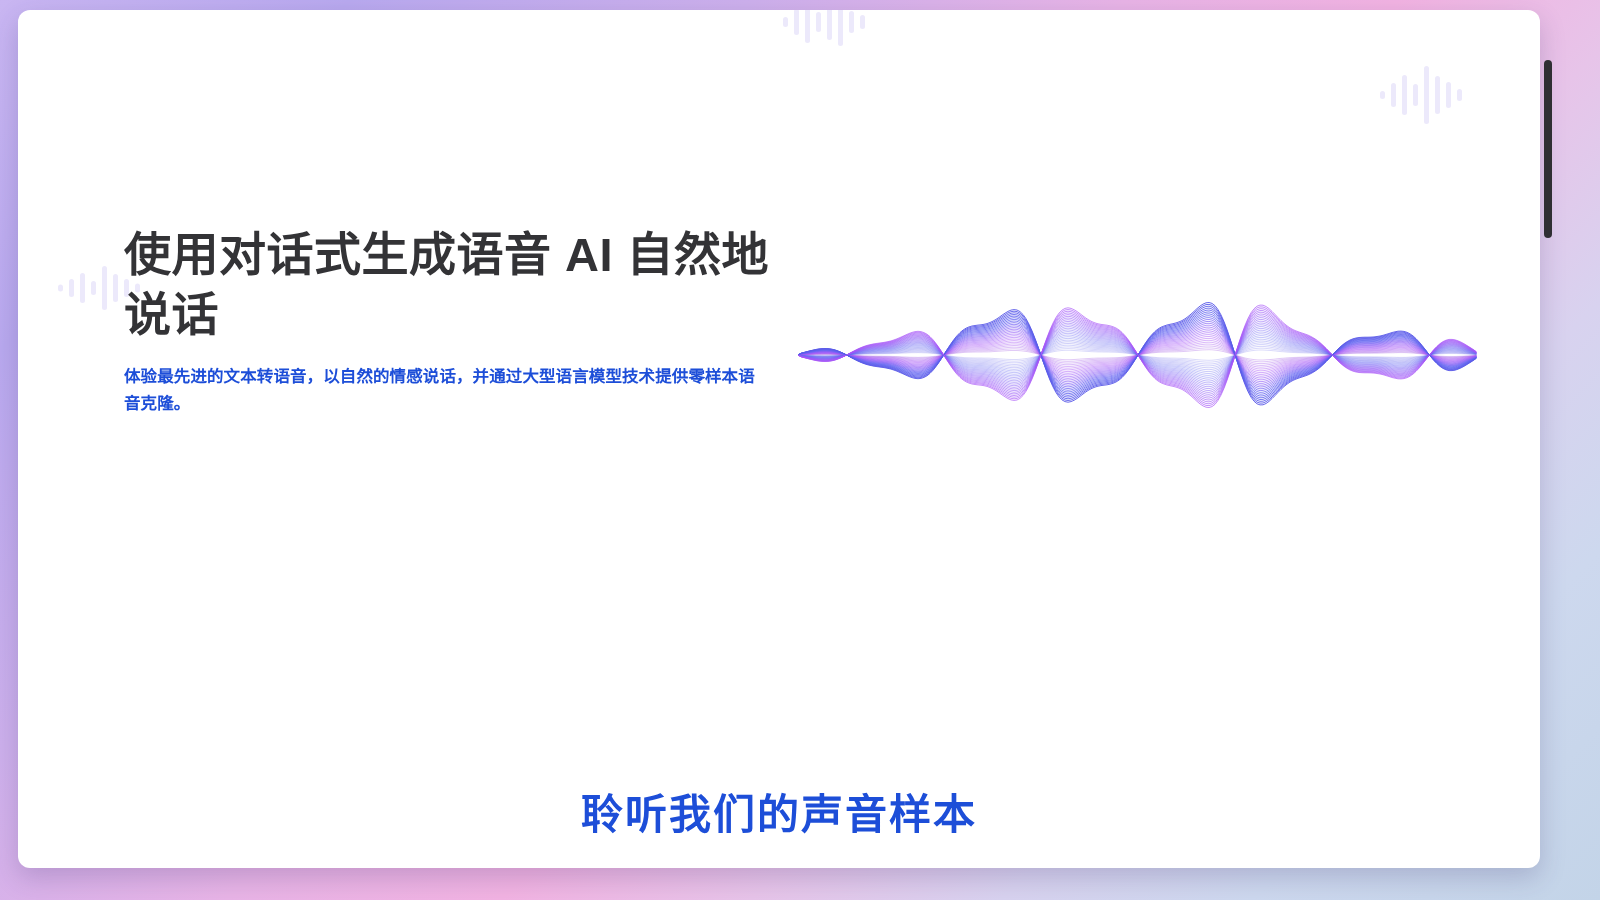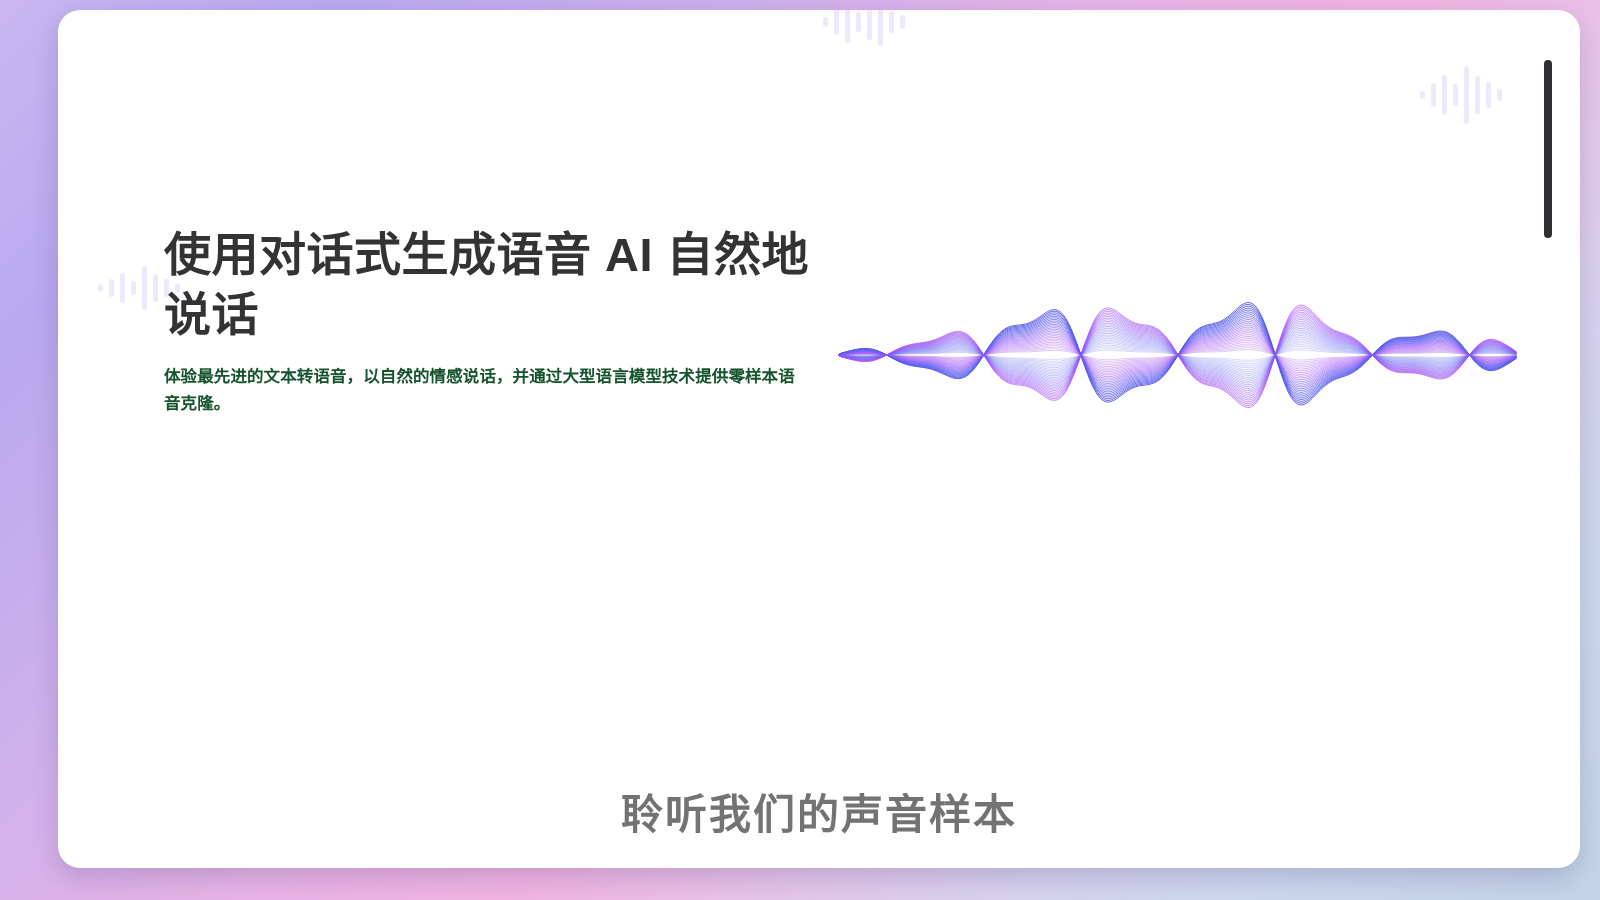--- a/index.html
+++ b/index.html
@@ -38,10 +38,9 @@
     width: 1522px;
     height: 858px;
     background: #ffffff;
-    border-radius: 22px;
+    border-radius: 12px;
     box-shadow: 0 10px 26px rgba(60, 50, 110, .22);
     overflow: hidden;
-    margin-left: 40px;
   }
 
   

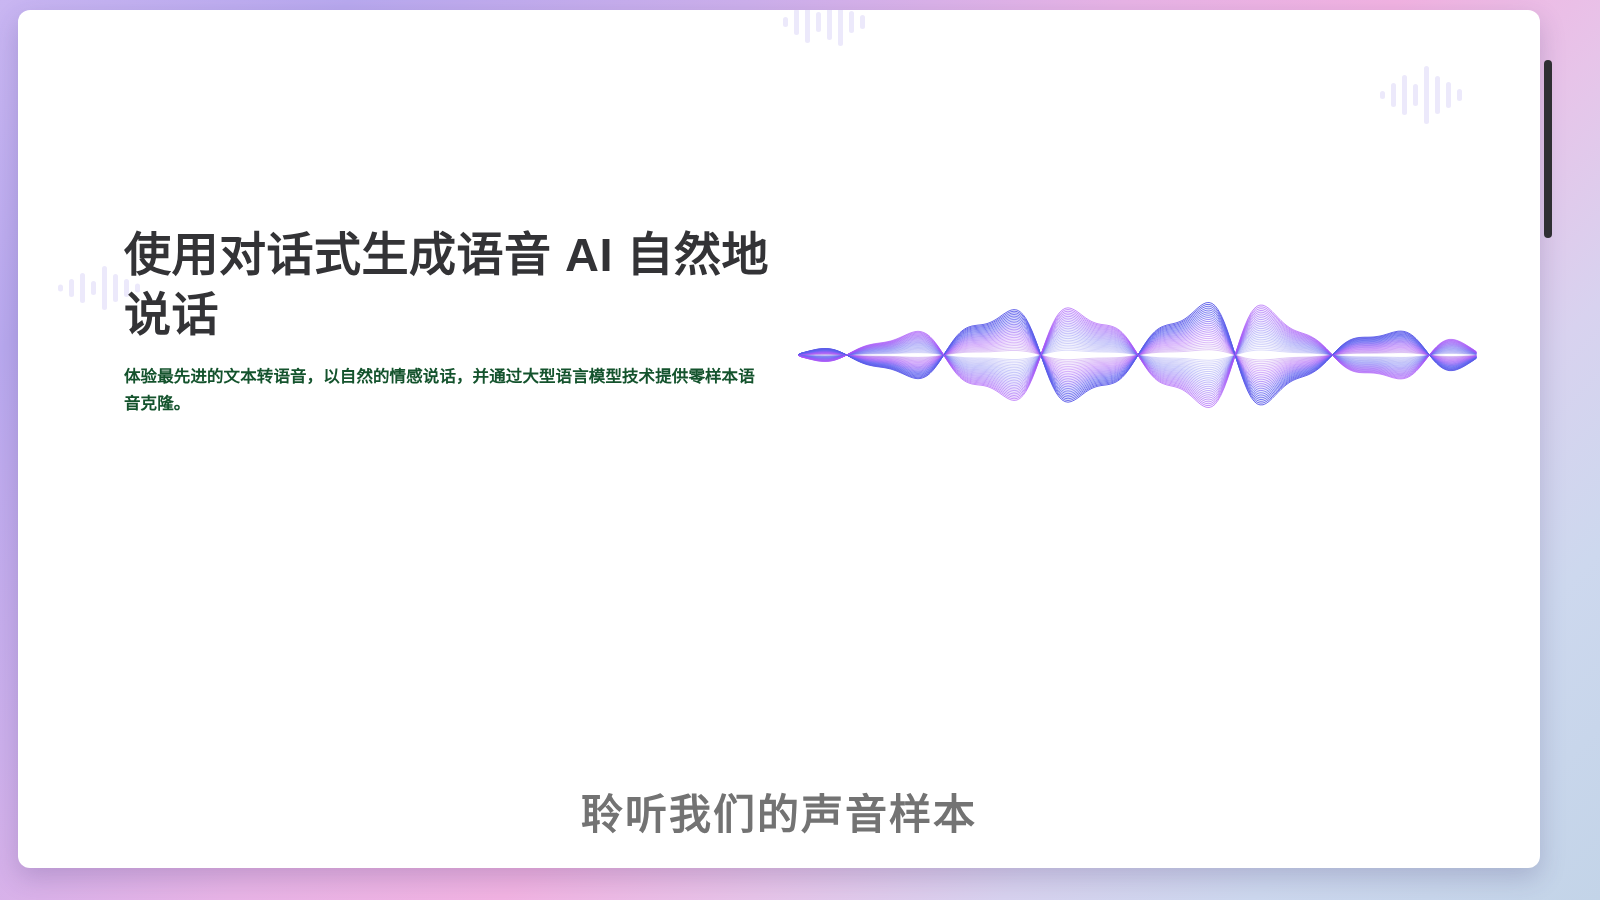--- a/index.html
+++ b/index.html
@@ -107,7 +107,7 @@
     font-size: 16.5px;
     line-height: 1.62;
     font-weight: 700;
-    color: #14532d;
+    color: #1d4ed8;
     letter-spacing: .1px;
   }
 

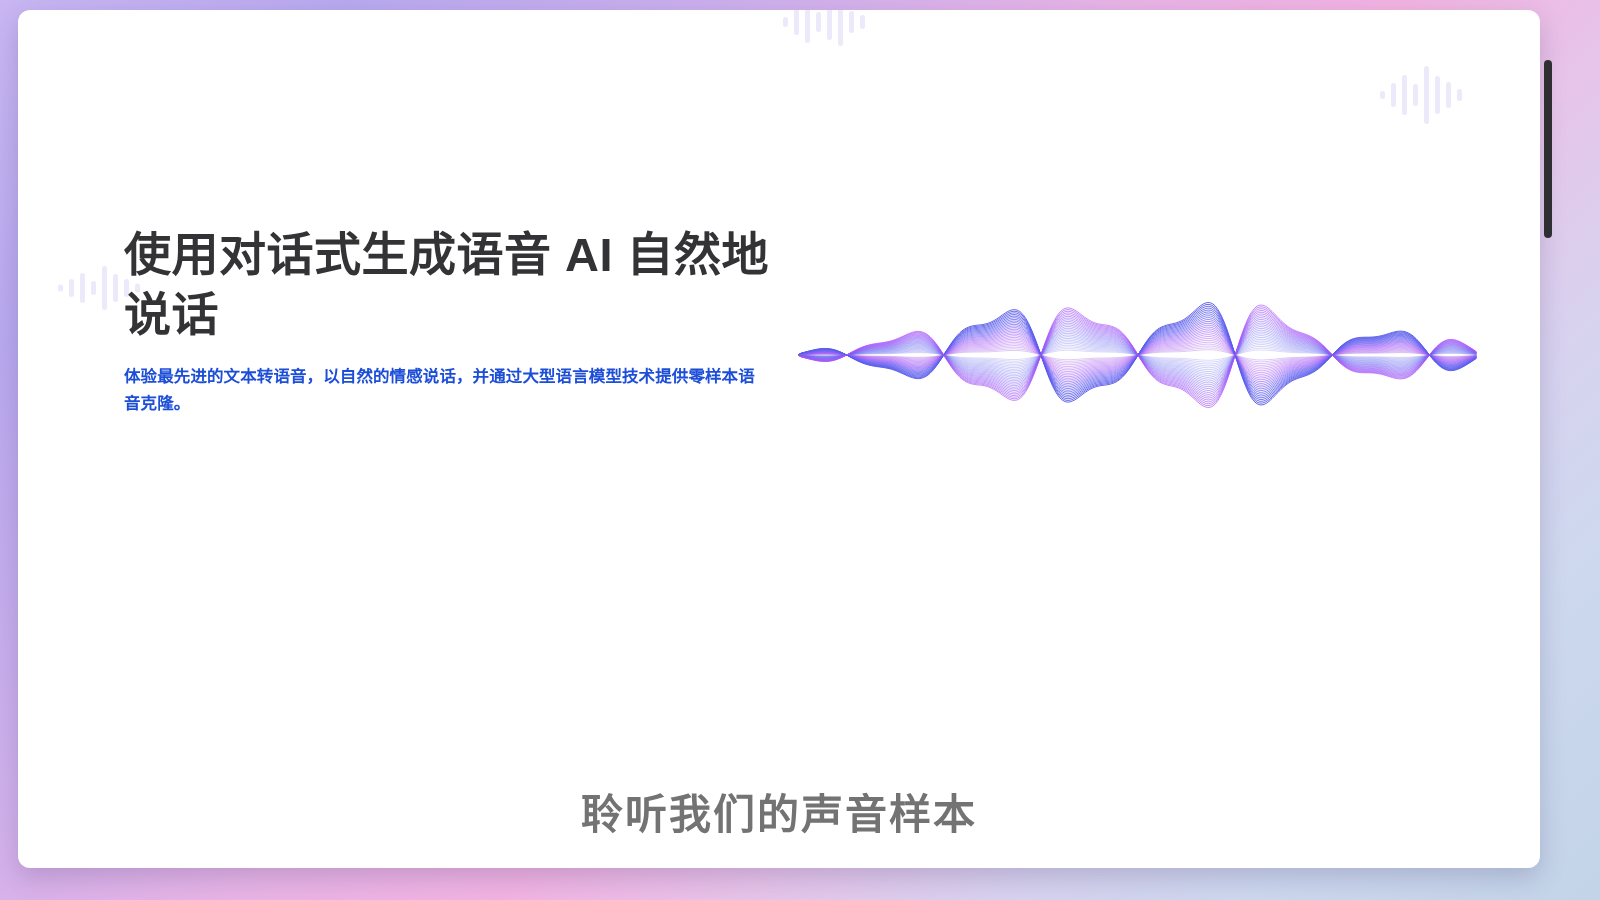--- a/index.html
+++ b/index.html
@@ -149,7 +149,7 @@
     text-align: center;
     font-size: 42px;
     font-weight: 700;
-    color: #737373;
+    color: #1d4ed8;
     letter-spacing: 2px;
   }
 </style>

